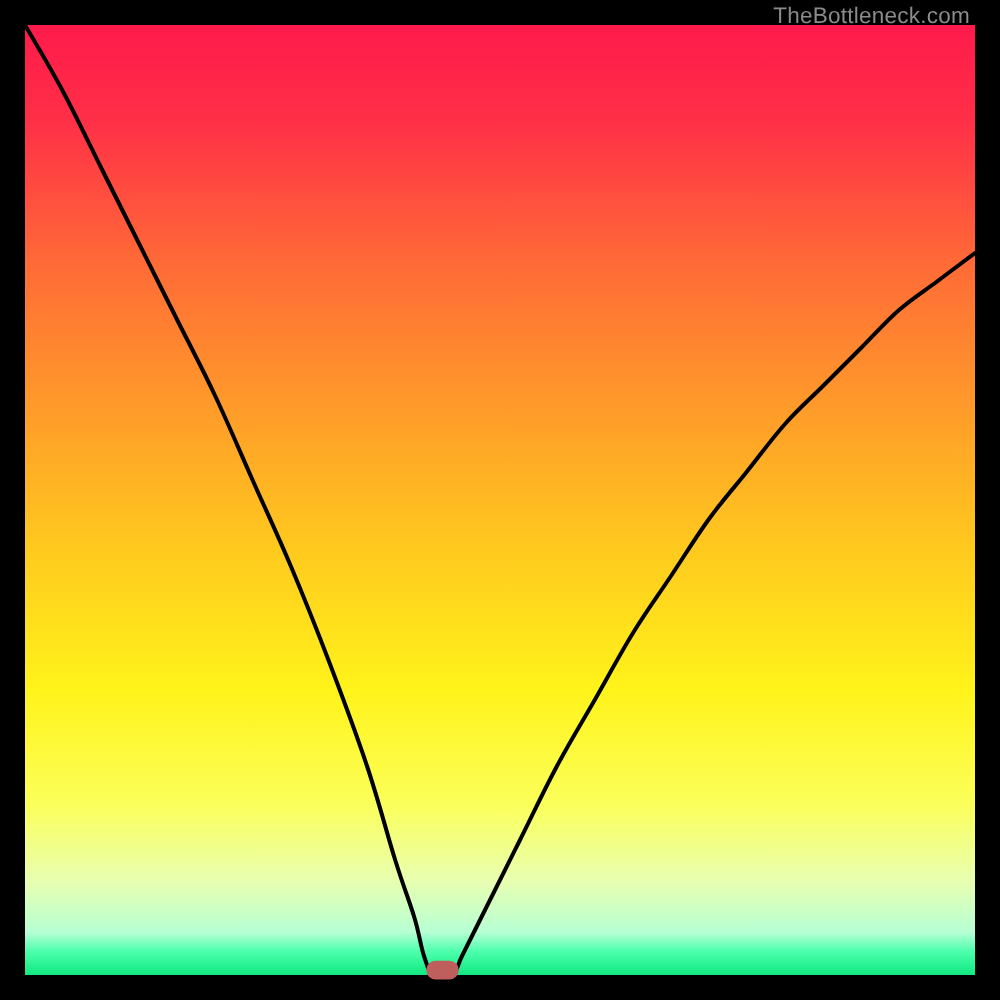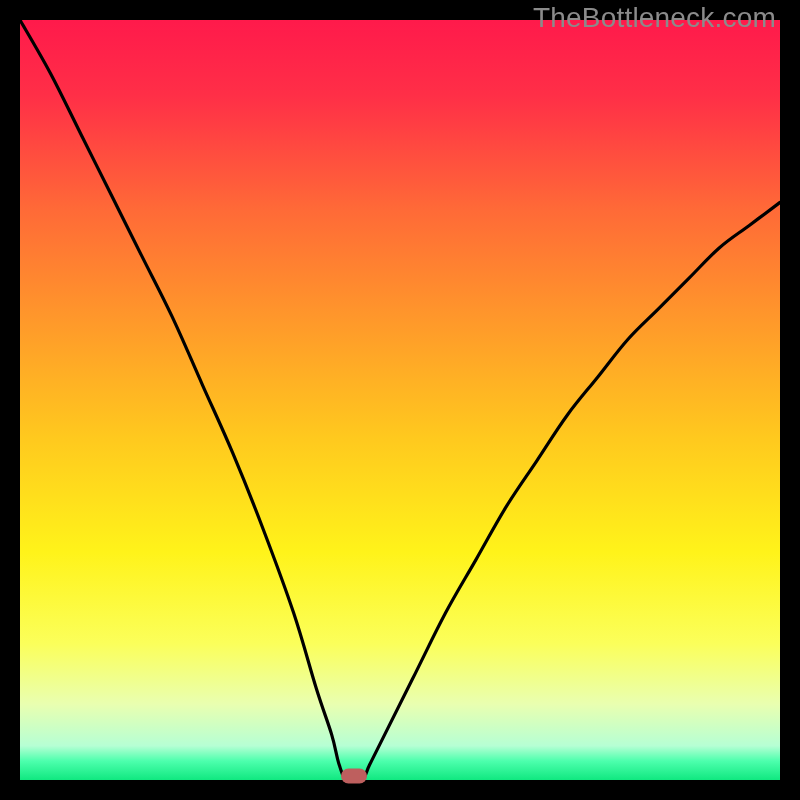--- a/index.html
+++ b/index.html
@@ -31,7 +31,7 @@
     top: 2px;
     right: 24px;
     color: #8b8b8b;
-    font-size: 28px;
+    font-size: 18px;
     font-weight: 500;
     letter-spacing: 0.2px;
   }

